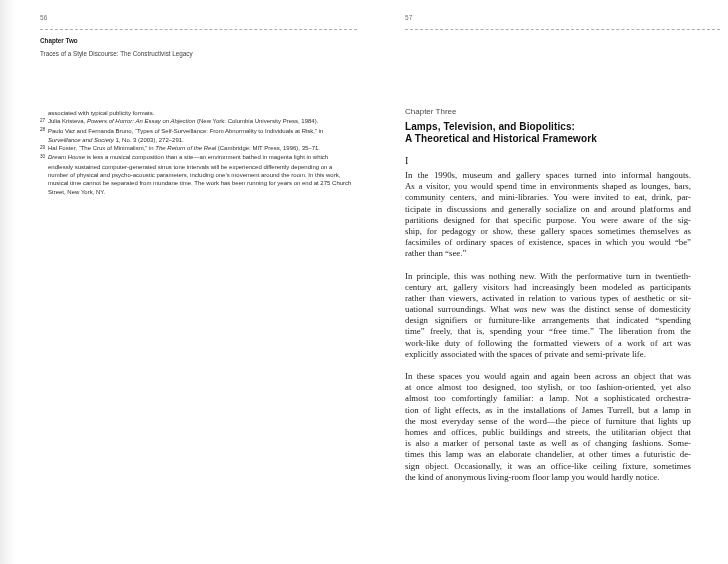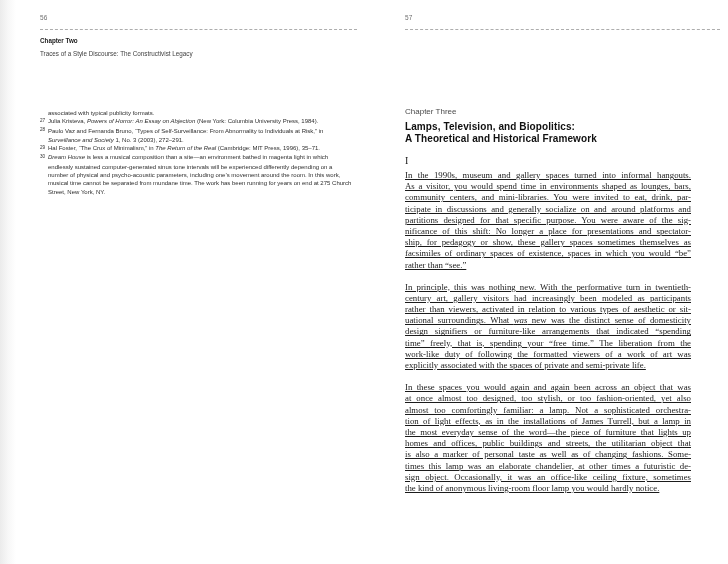--- a/index.html
+++ b/index.html
@@ -69,7 +69,7 @@
     font-family:"Liberation Serif",serif;
     font-size:8.8px;line-height:11.2px;color:#1b1b1b;
   }
-  .para{margin:0 0 11px 0;text-decoration:underline;}
+  .para{margin:0 0 11px 0;}
   .line{
     text-align:justify;text-align-last:justify;
     white-space:normal;overflow:hidden;height:11.2px;

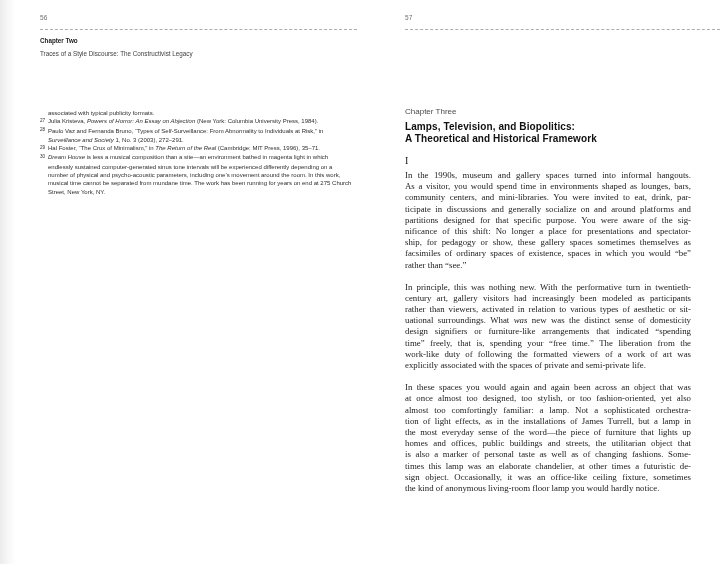--- a/index.html
+++ b/index.html
@@ -115,7 +115,6 @@
           <div class="line">community centers, and mini-libraries. You were invited to eat, drink, par-</div>
           <div class="line">ticipate in discussions and generally socialize on and around platforms and</div>
           <div class="line">partitions designed for that specific purpose. You were aware of the sig-</div>
-          <div class="line">nificance of this shift: No longer a place for presentations and spectator-</div>
           <div class="line">ship, for pedagogy or show, these gallery spaces sometimes themselves as</div>
           <div class="line">facsimiles of ordinary spaces of existence, spaces in which you would “be”</div>
           <div class="line last">rather than “see.”</div>

